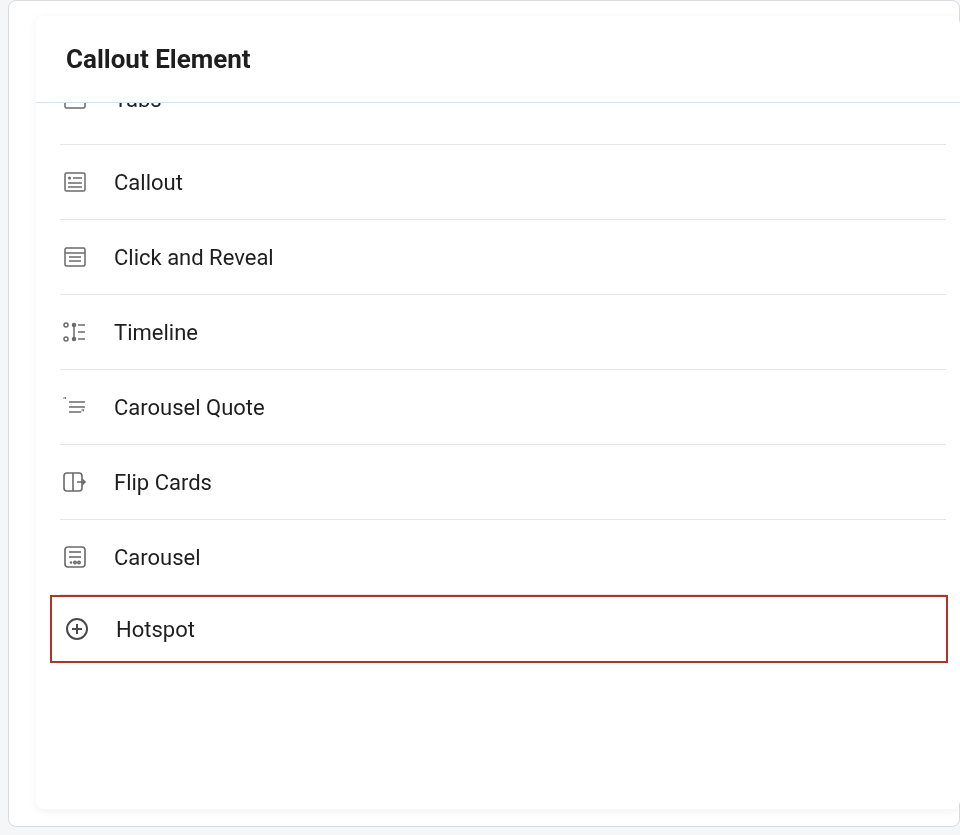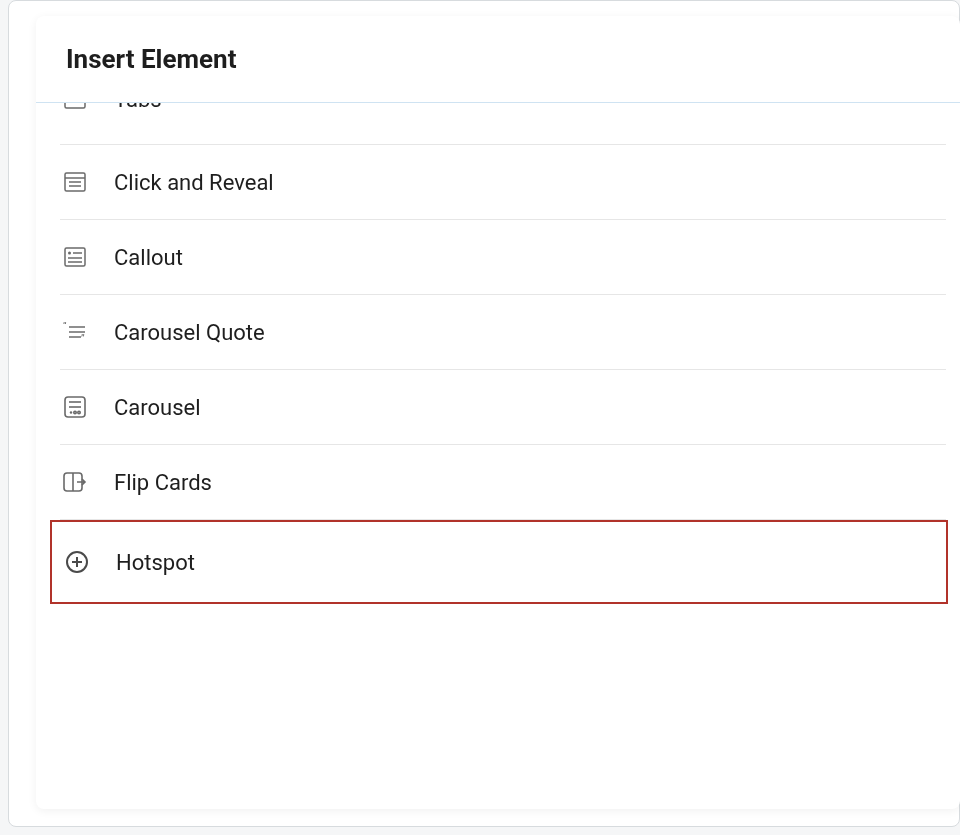--- a/index.html
+++ b/index.html
@@ -108,7 +108,7 @@
 
 <div class="modal">
   <div class="modal-header">
-    <h1 class="modal-title">Insert Element</h1>
+    <h1 class="modal-title">Callout Element</h1>
   </div>
 
   <div class="list-wrap">

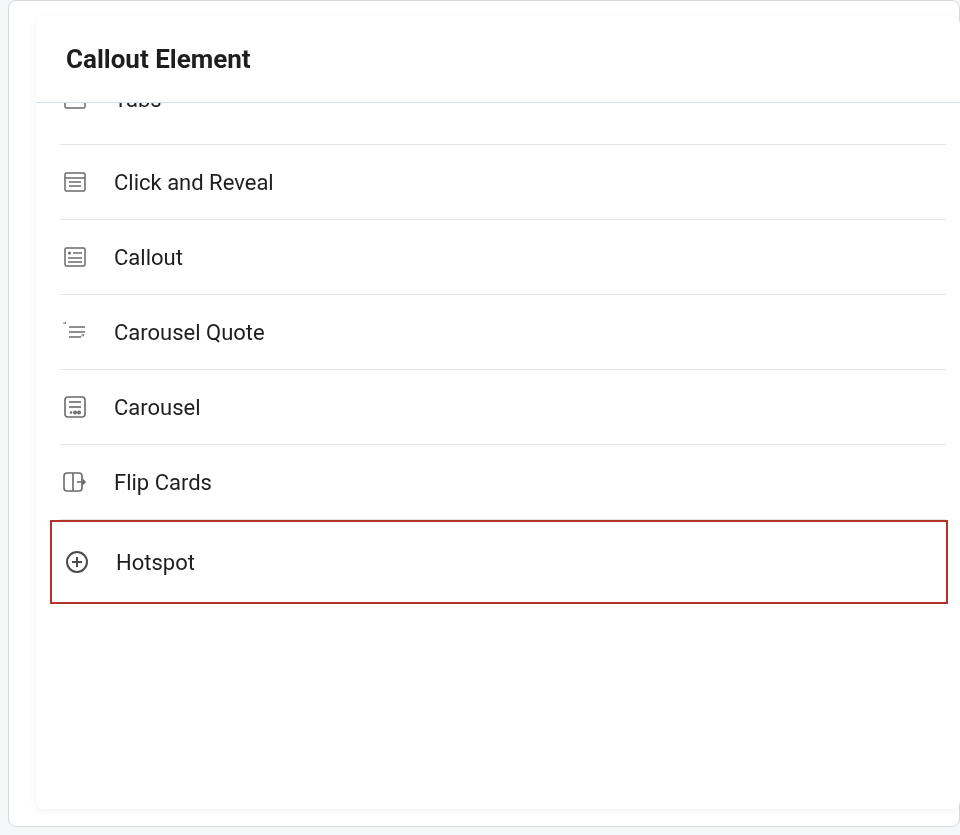--- a/index.html
+++ b/index.html
@@ -127,18 +127,6 @@
       <span class="item-icon">
         <svg width="22" height="20" viewBox="0 0 22 20" fill="none" stroke="#6a6a6a" stroke-width="1.5">
           <rect x="1" y="1" width="20" height="18" rx="1.5"></rect>
-          <line x1="1" y1="6" x2="21" y2="6"></line>
-          <line x1="5" y1="10" x2="17" y2="10"></line>
-          <line x1="5" y1="14" x2="17" y2="14"></line>
-        </svg>
-      </span>
-      <span class="item-label">Click and Reveal</span>
-    </div>
-
-    <div class="list-item">
-      <span class="item-icon">
-        <svg width="22" height="20" viewBox="0 0 22 20" fill="none" stroke="#6a6a6a" stroke-width="1.5">
-          <rect x="1" y="1" width="20" height="18" rx="1.5"></rect>
           <circle cx="5.5" cy="6" r="1.5" fill="#6a6a6a" stroke="none"></circle>
           <line x1="9" y1="6" x2="18" y2="6"></line>
           <line x1="4" y1="11" x2="18" y2="11"></line>
@@ -146,6 +134,18 @@
         </svg>
       </span>
       <span class="item-label">Callout</span>
+    </div>
+
+    <div class="list-item">
+      <span class="item-icon">
+        <svg width="22" height="20" viewBox="0 0 22 20" fill="none" stroke="#6a6a6a" stroke-width="1.5">
+          <rect x="1" y="1" width="20" height="18" rx="1.5"></rect>
+          <line x1="1" y1="6" x2="21" y2="6"></line>
+          <line x1="5" y1="10" x2="17" y2="10"></line>
+          <line x1="5" y1="14" x2="17" y2="14"></line>
+        </svg>
+      </span>
+      <span class="item-label">Click and Reveal</span>
     </div>
 
 

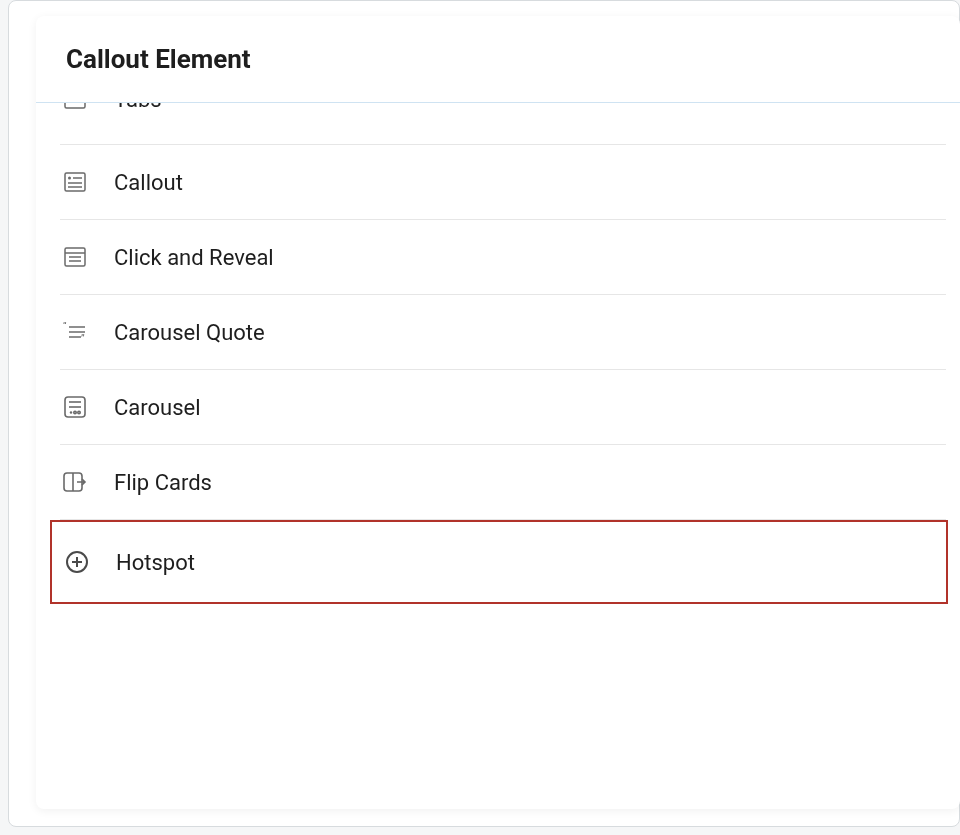--- a/index.html
+++ b/index.html
@@ -148,6 +148,21 @@
       <span class="item-label">Click and Reveal</span>
     </div>
 
+    <div class="list-item">
+      <span class="item-icon">
+        <svg width="24" height="22" viewBox="0 0 24 22" fill="none" stroke="#6a6a6a" stroke-width="1.5">
+          <circle cx="3" cy="4" r="2"></circle>
+          <circle cx="3" cy="18" r="2"></circle>
+          <circle cx="11" cy="4" r="1.5" fill="#6a6a6a"></circle>
+          <circle cx="11" cy="18" r="1.5" fill="#6a6a6a"></circle>
+          <line x1="11" y1="5" x2="11" y2="17"></line>
+          <line x1="15" y1="4" x2="22" y2="4"></line>
+          <line x1="15" y1="11" x2="22" y2="11"></line>
+          <line x1="15" y1="18" x2="22" y2="18"></line>
+        </svg>
+      </span>
+      <span class="item-label">Timeline</span>
+    </div>
 
     <div class="list-item">
       <span class="item-icon">

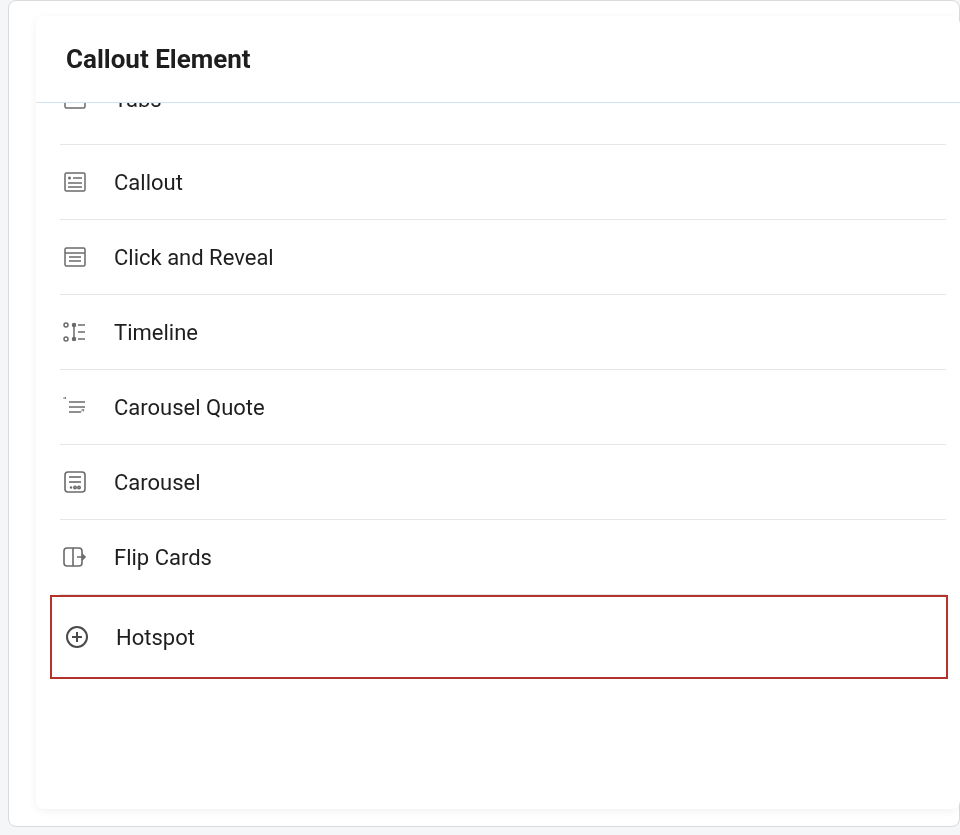--- a/index.html
+++ b/index.html
@@ -179,6 +179,17 @@
 
     <div class="list-item">
       <span class="item-icon">
+        <svg width="24" height="22" viewBox="0 0 24 22" fill="none" stroke="#6a6a6a" stroke-width="1.6">
+          <rect x="1" y="2" width="18" height="18" rx="3"></rect>
+          <line x1="10" y1="2" x2="10" y2="20"></line>
+          <path d="M14 11 L22 11 M19 8 L22 11 L19 14"></path>
+        </svg>
+      </span>
+      <span class="item-label">Flip Cards</span>
+    </div>
+
+    <div class="list-item">
+      <span class="item-icon">
         <svg width="22" height="22" viewBox="0 0 22 22" fill="none" stroke="#6a6a6a" stroke-width="1.6">
           <rect x="1" y="1" width="20" height="20" rx="3"></rect>
           <line x1="5" y1="6" x2="17" y2="6"></line>
@@ -191,17 +202,6 @@
       <span class="item-label">Carousel</span>
     </div>
 
-    <div class="list-item">
-      <span class="item-icon">
-        <svg width="24" height="22" viewBox="0 0 24 22" fill="none" stroke="#6a6a6a" stroke-width="1.6">
-          <rect x="1" y="2" width="18" height="18" rx="3"></rect>
-          <line x1="10" y1="2" x2="10" y2="20"></line>
-          <path d="M14 11 L22 11 M19 8 L22 11 L19 14"></path>
-        </svg>
-      </span>
-      <span class="item-label">Flip Cards</span>
-    </div>
-
     <div class="list-item highlighted">
       <span class="item-icon">
         <svg width="24" height="24" viewBox="0 0 24 24" fill="none" stroke="#4a4a4a" stroke-width="2">

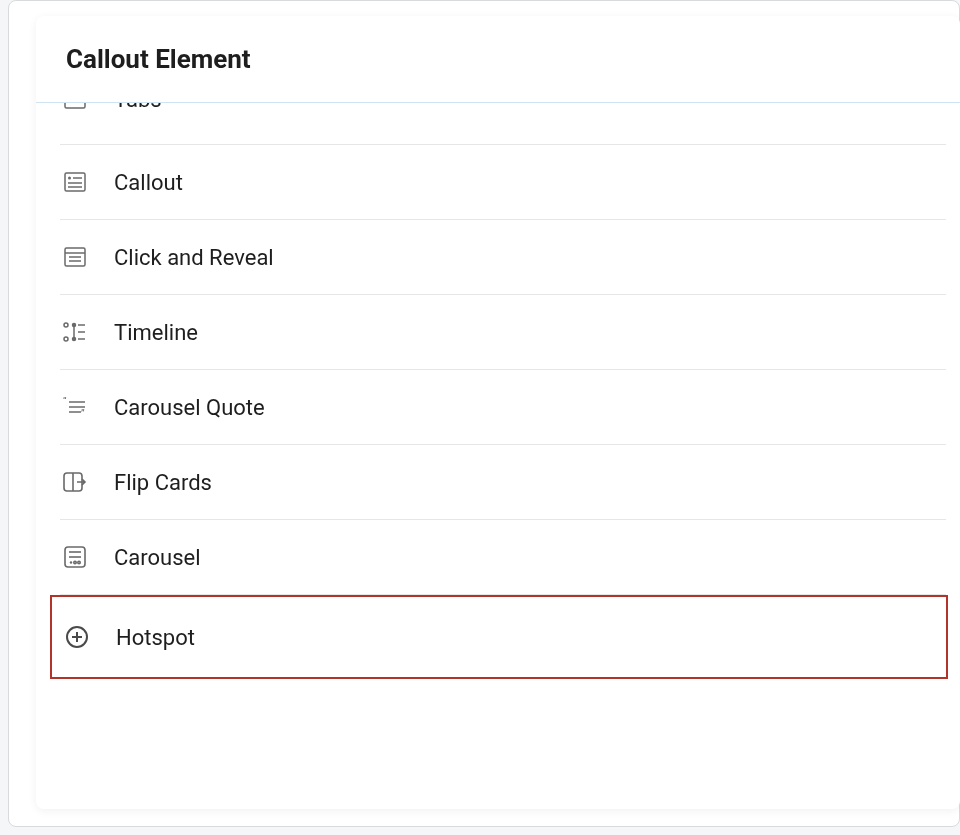--- a/index.html
+++ b/index.html
@@ -69,7 +69,7 @@
       margin-left: -10px;
       margin-right: -2px;
       padding-left: 12px;
-      height: 84px;
+      height: 68px;
     }
     .item-icon {
       width: 26px;

